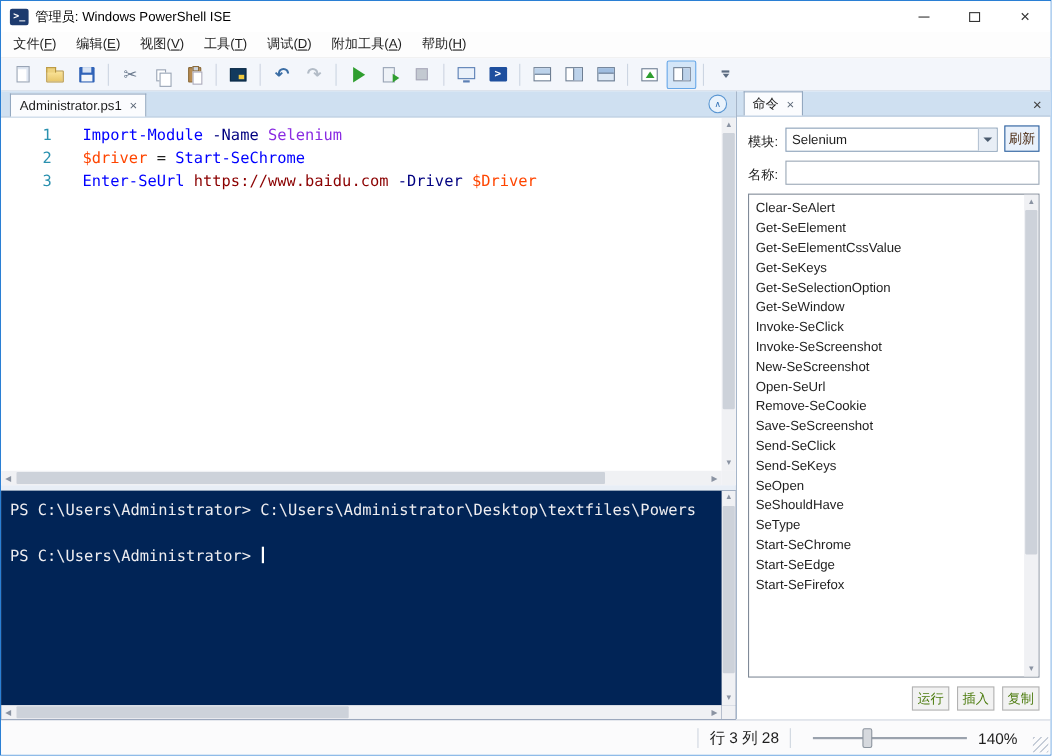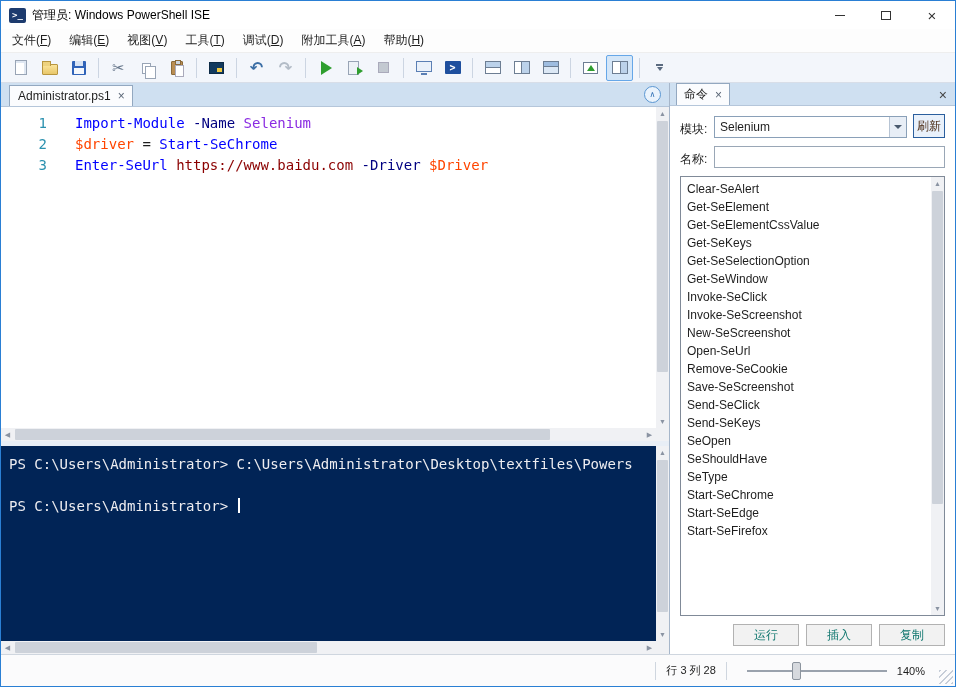--- a/index.html
+++ b/index.html
@@ -128,7 +128,7 @@
   .list-item{height:18px;line-height:18px;padding-left:6px;white-space:nowrap}
   .cmd-sb{position:absolute;top:0;right:0;bottom:0;width:13px;background:#f0f1f4;display:flex;flex-direction:column}
   .panel-footer{flex:none;display:flex;justify-content:flex-end;gap:7px}
-  .pf-btn{min-width:30px;height:22px;padding:0 20px;border:1px solid #b2b2b2;background:#f2f2f2;color:#0f766e;display:flex;align-items:center;justify-content:center}
+  .pf-btn{min-width:30px;height:22px;padding:0 4px;border:1px solid #b2b2b2;background:#f2f2f2;color:#4d7c0f;display:flex;align-items:center;justify-content:center}
 
   
   .statusbar{height:32px;flex:none;border-top:1px solid #cfd6df;background:#fbfbfc;display:flex;align-items:center;font-size:11px}

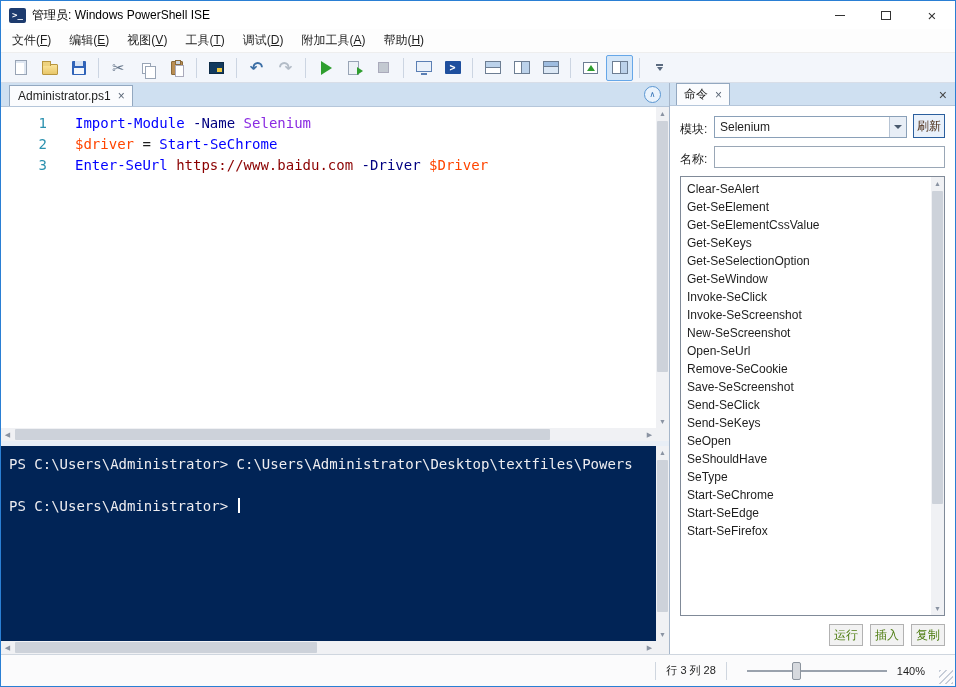--- a/index.html
+++ b/index.html
@@ -131,7 +131,7 @@
   .pf-btn{min-width:30px;height:22px;padding:0 4px;border:1px solid #b2b2b2;background:#f2f2f2;color:#4d7c0f;display:flex;align-items:center;justify-content:center}
 
   
-  .statusbar{height:32px;flex:none;border-top:1px solid #cfd6df;background:#fbfbfc;display:flex;align-items:center;font-size:11px}
+  .statusbar{height:32px;flex:none;border-top:1px solid #cfd6df;background:#fbfbfc;display:flex;align-items:center;font-size:14px}
   .status-spacer{flex:1}
   .status-sep{width:1px;height:18px;background:#cfd6df;margin:0 10px}
   .zoom-slider{width:140px;height:20px;position:relative;margin:0 10px}

